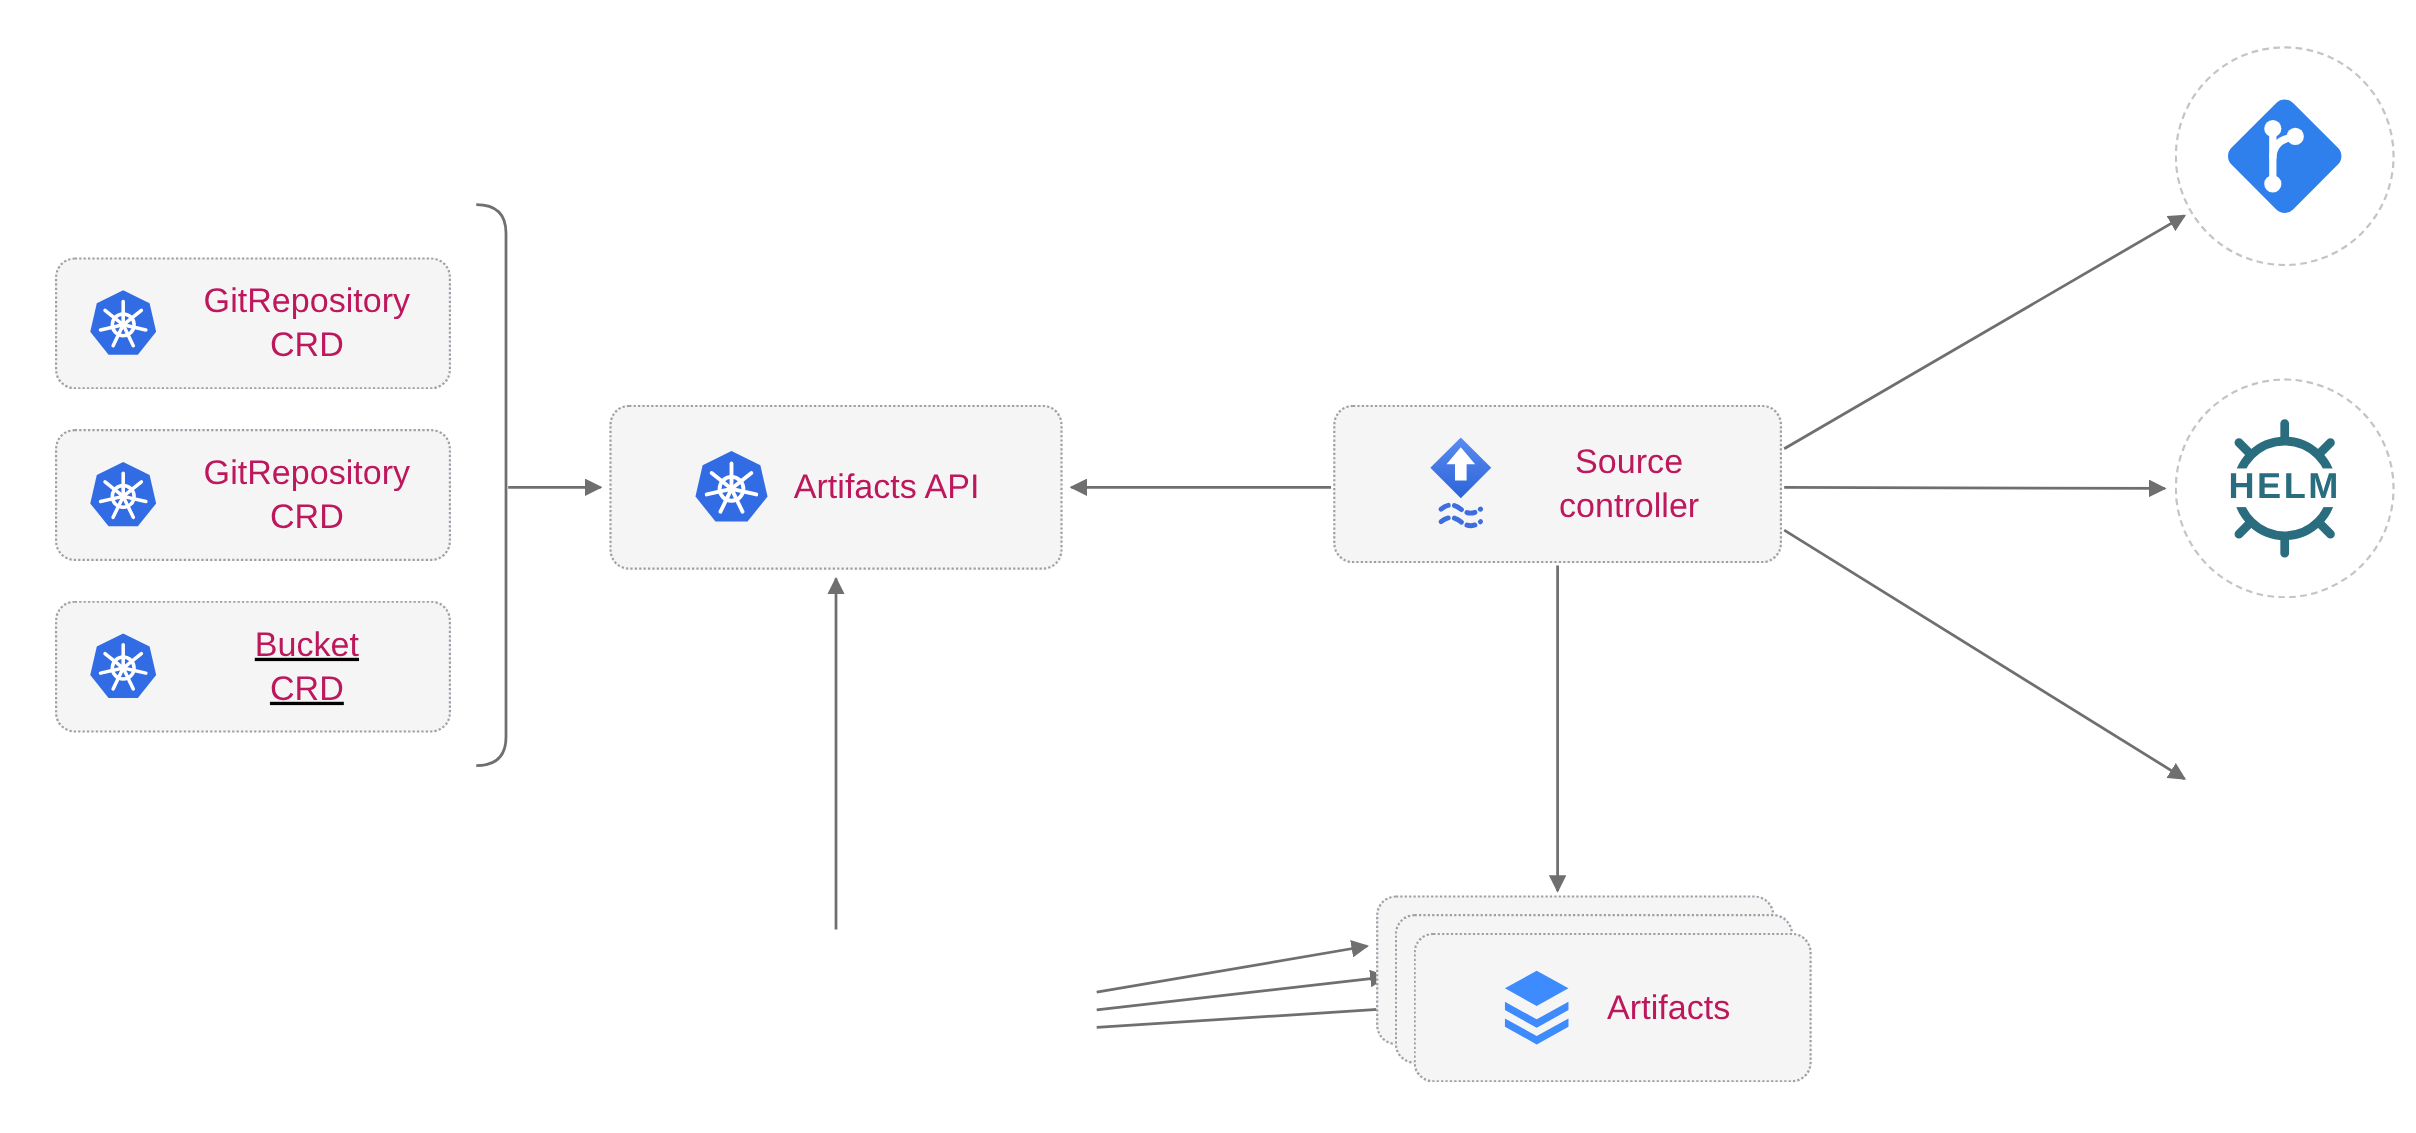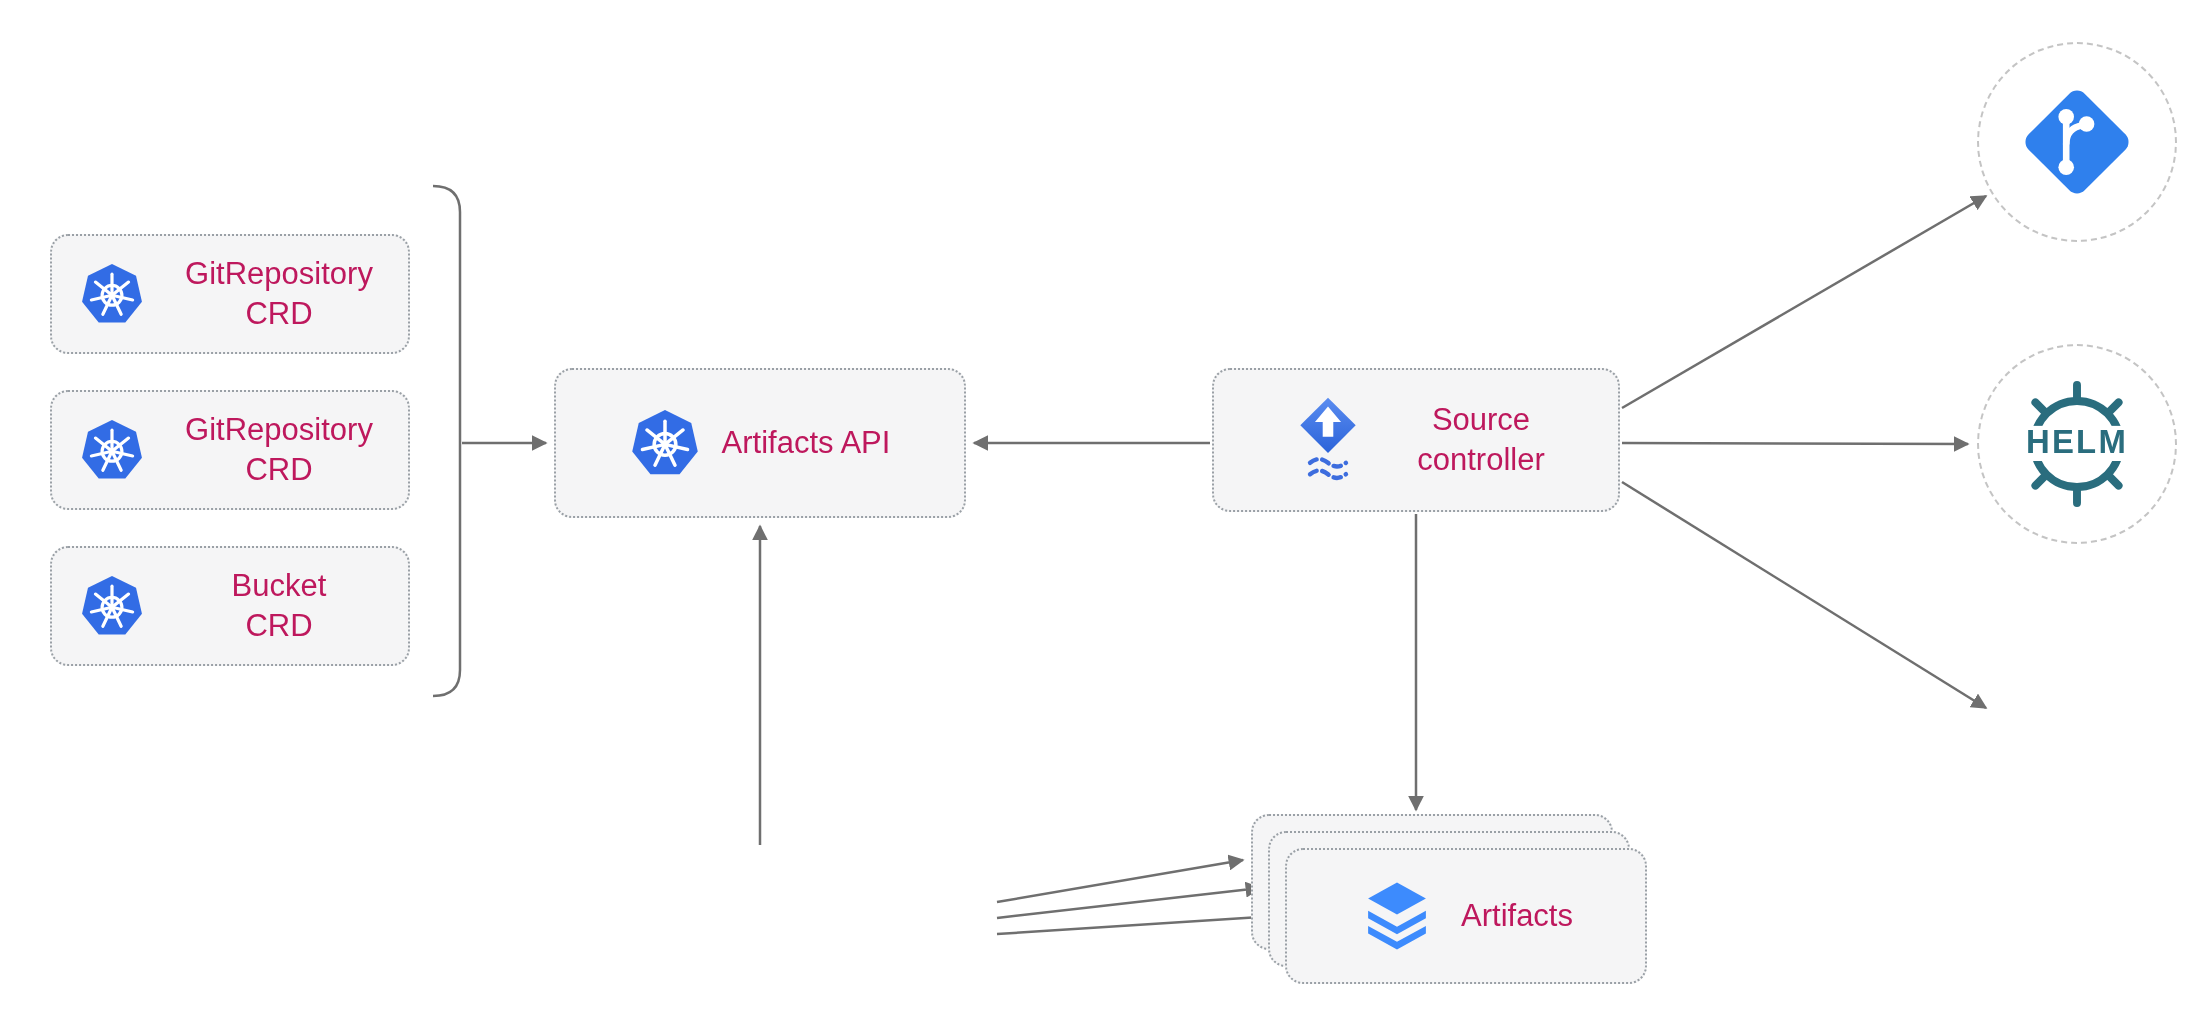--- a/index.html
+++ b/index.html
@@ -138,7 +138,7 @@
     </div>
   </div>
 
-  <div class="node crd" style="left:50px; top:546px; width:360px; height:120px;">
+  <div class="node crd" style="left:50px; top:546px; width:360px; height:120px;text-decoration:underline;">
     <span class="icon">
       <svg viewBox="0 0 100 100" width="64" height="64">
         <polygon points="50,3 87.5,21.5 96.8,62 70.8,94.5 29.2,94.5 3.2,62 12.5,21.5" fill="#326CE5"></polygon>

